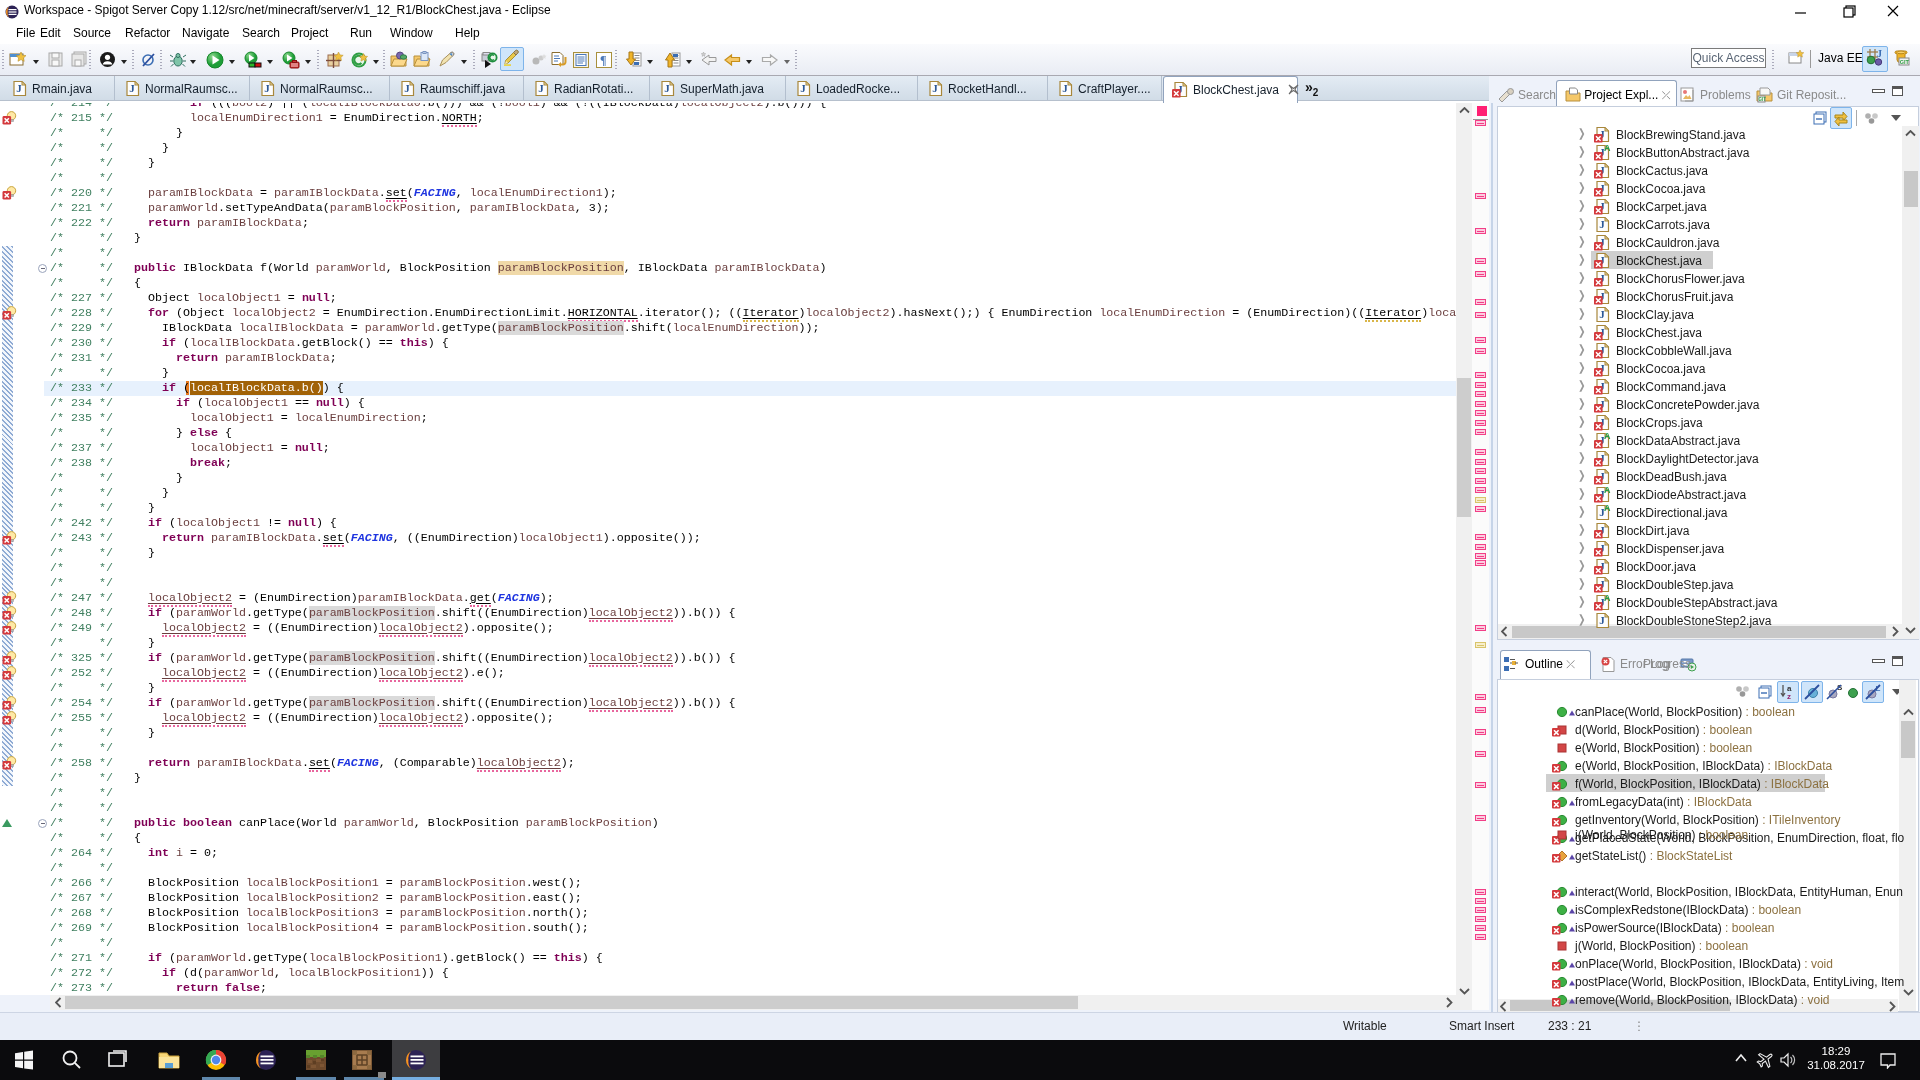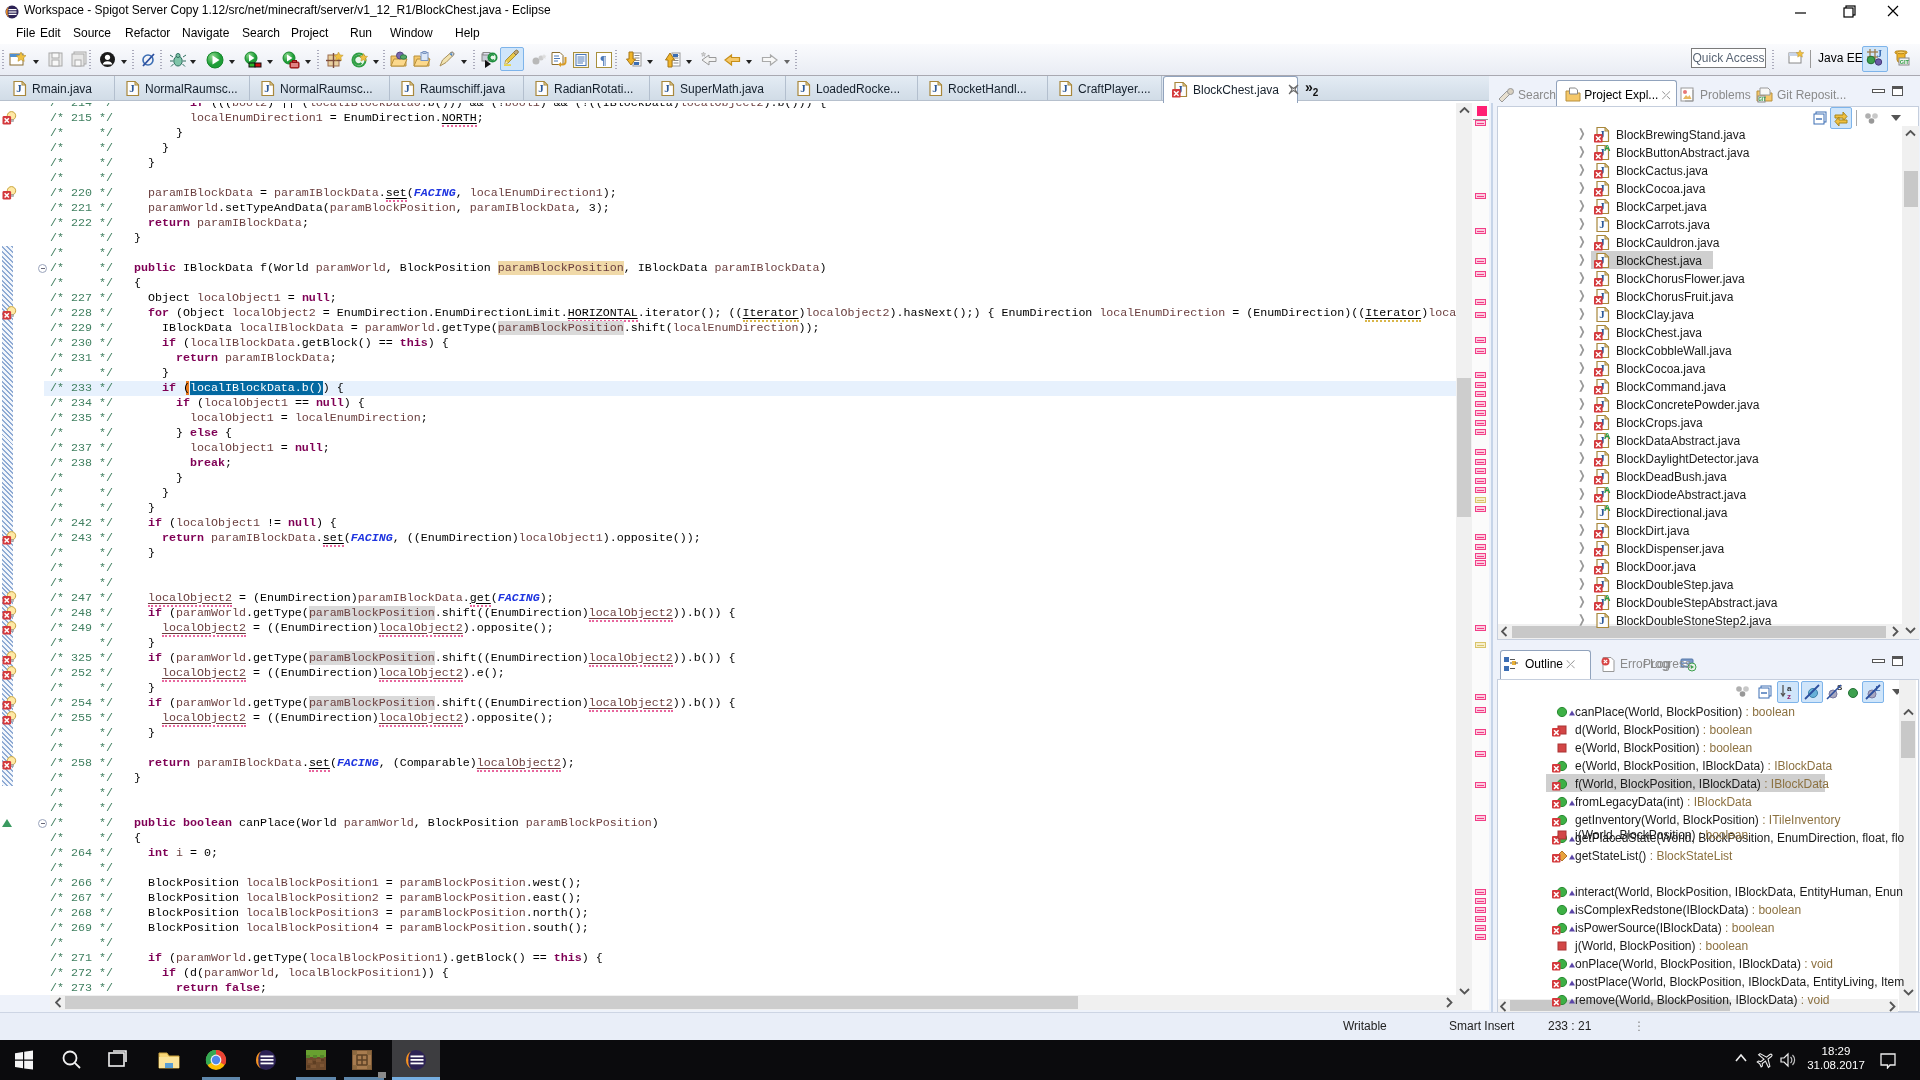--- a/index.html
+++ b/index.html
@@ -48,7 +48,7 @@
 .uy { text-decoration:underline; text-underline-offset:2px; text-decoration-thickness:1px; border-bottom:2px dotted #d9b64a; }
 .occ { background:#dadada; }
 .occw { background:#f0d9a8; }
-.sel { background:#0369a1; color:#fff; }
+.sel { background:#a16207; color:#fff; }
 #caretbar { position:absolute; left:186px; top:278px; width:2.5px; height:14px; background:#e87a1e; }
 
 #vscroll { position:absolute; left:1456px; top:103px; width:16px; height:907px; background:#f0f0f0; }

